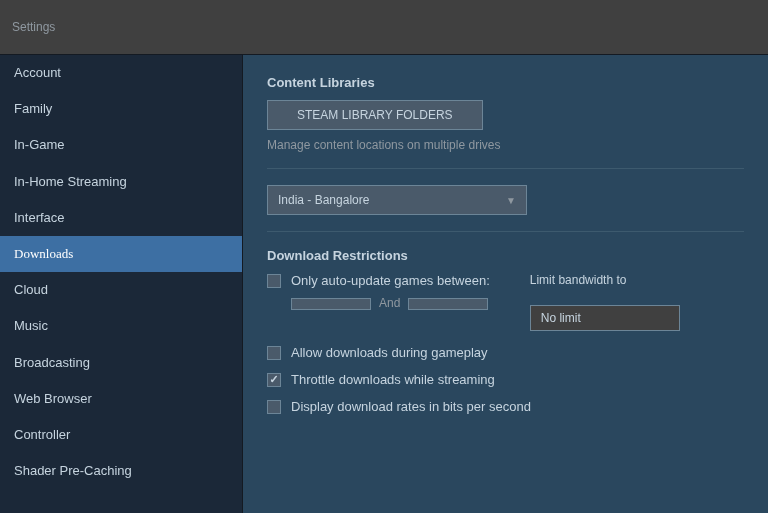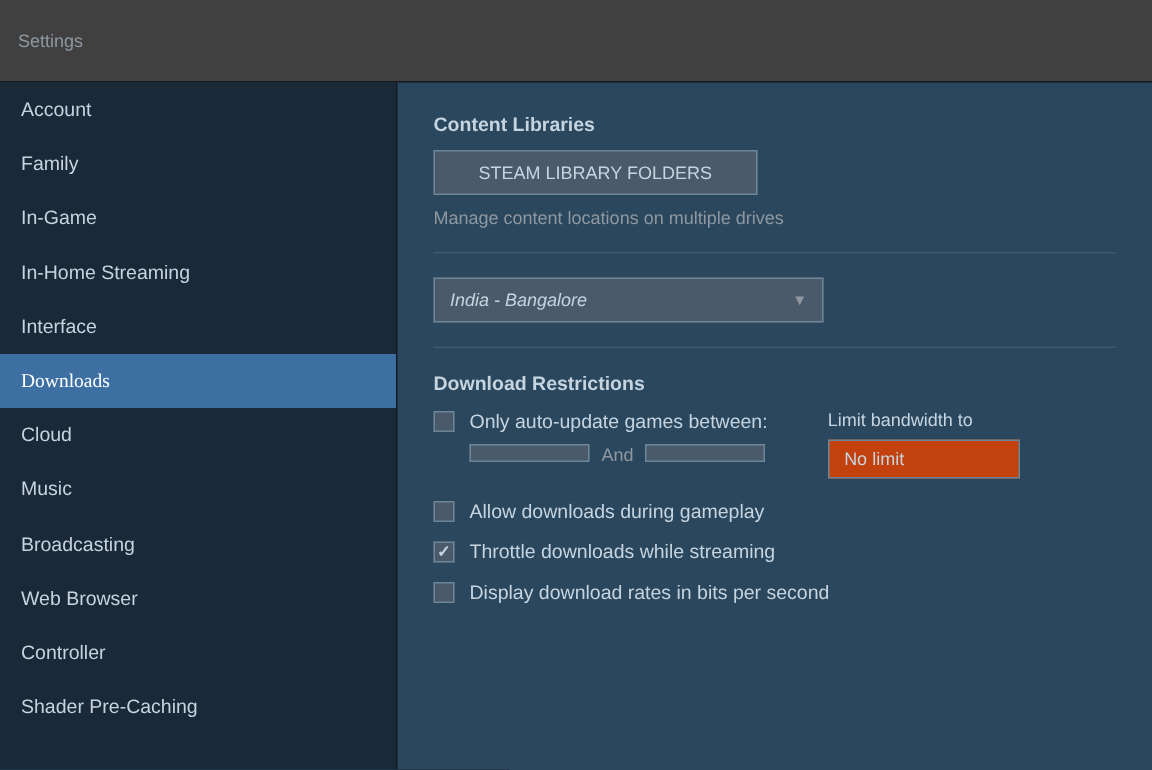--- a/index.html
+++ b/index.html
@@ -28,7 +28,7 @@
     }
     
     .sidebar {
-      width: 265px;
+      width: 243px;
       background: #1b2838;
       border-right: 1px solid #141a22;
       flex-shrink: 0;

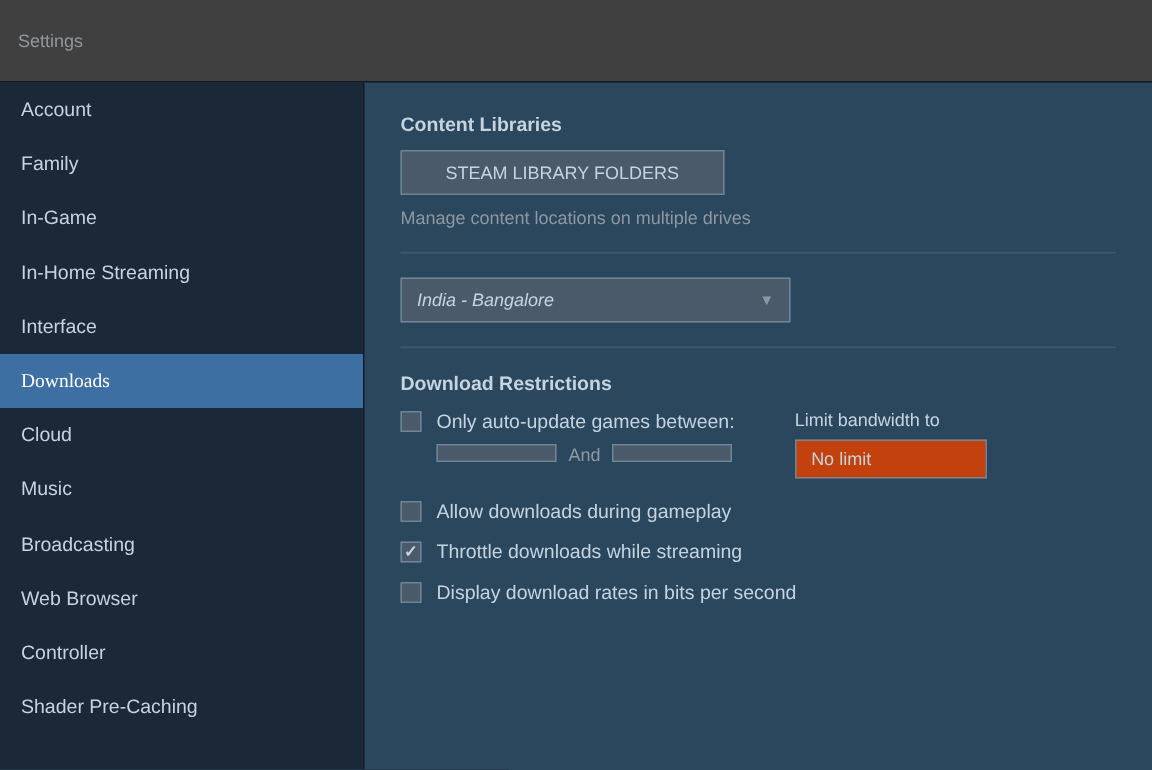--- a/index.html
+++ b/index.html
@@ -90,7 +90,6 @@
       align-items: center;
       justify-content: space-between;
       position: relative;
-      font-style: italic;
     }
     .dropdown-arrow {
       font-size: 10px;

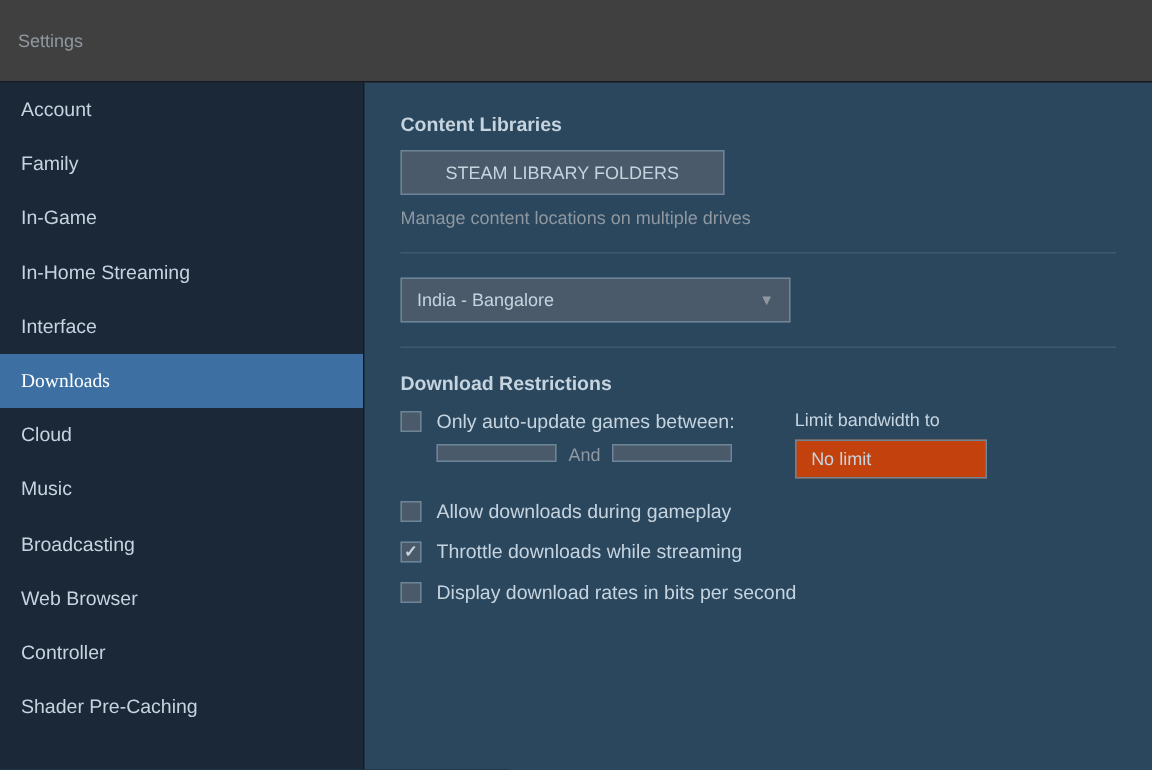--- a/index.html
+++ b/index.html
@@ -270,7 +270,7 @@
             </div>
           </div>
         </div>
-        <div class="bandwidth-section" style="margin-left:40px;">
+        <div class="bandwidth-section" style="margin-left:40px;gap:12px;">
           <div class="bandwidth-label">Limit bandwidth to</div>
           <div class="bandwidth-dropdown">
             <span>No limit</span>

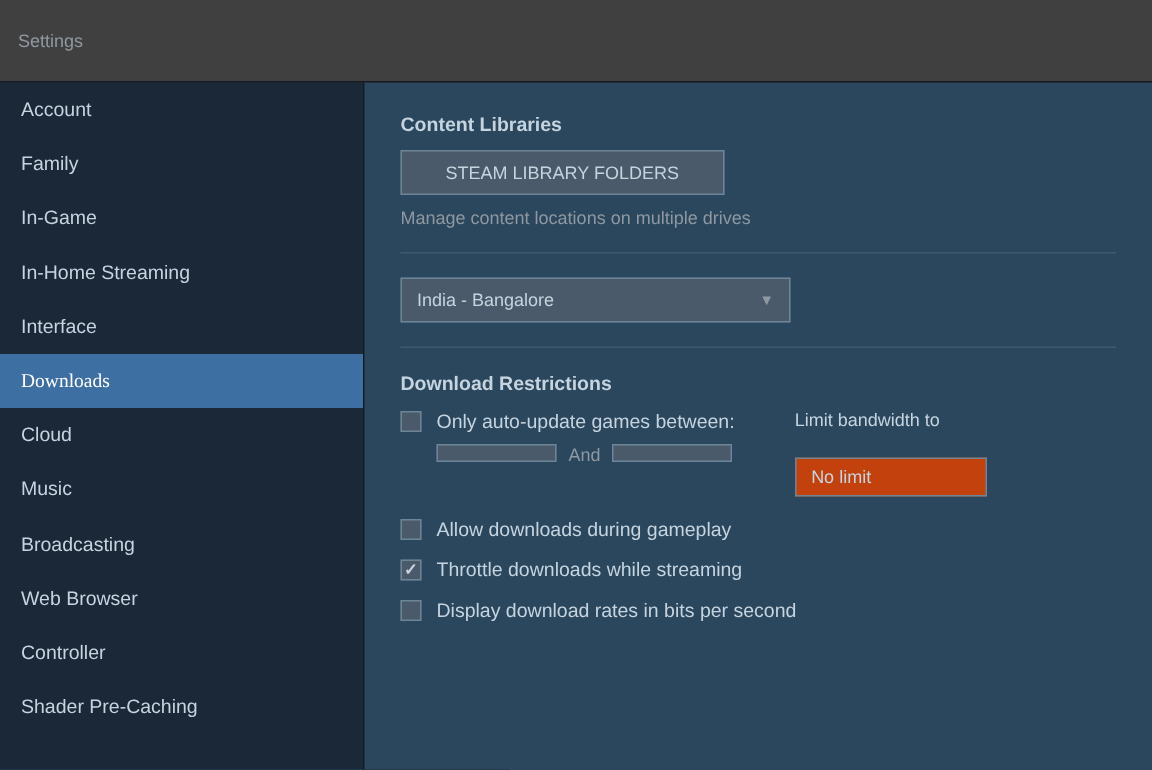--- a/index.html
+++ b/index.html
@@ -136,7 +136,7 @@
     }
     .time-inputs {
       display: flex;
-      align-items: flex-start;
+      align-items: flex-end;
       gap: 8px;
       margin-left: 0;
     }

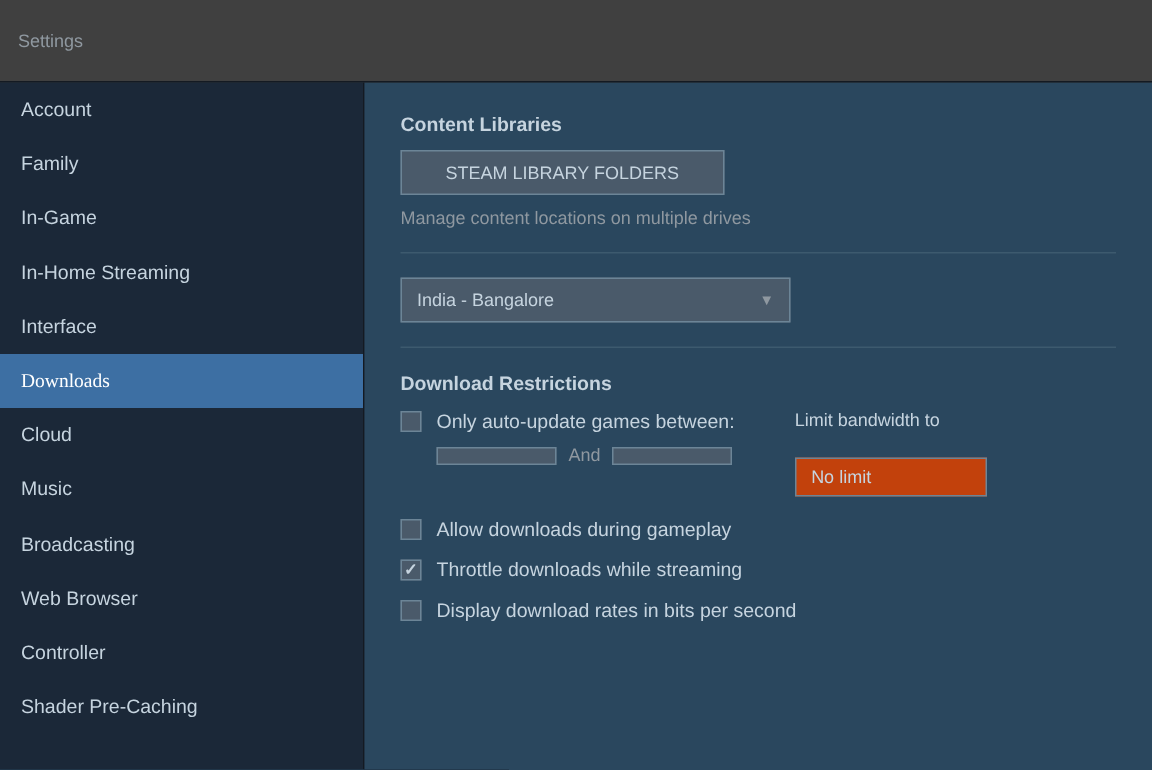--- a/index.html
+++ b/index.html
@@ -164,12 +164,12 @@
       margin-bottom: 6px;
     }
     .bandwidth-dropdown {
-      background: #c2410c;
+      background: #404040;
       border: 1px solid #6c8597;
       color: #c6d4df;
       padding: 5px 10px;
       font-size: 12px;
-      width: 128px;
+      width: 150px;
       text-align: left;
       cursor: pointer;
       display: flex;

